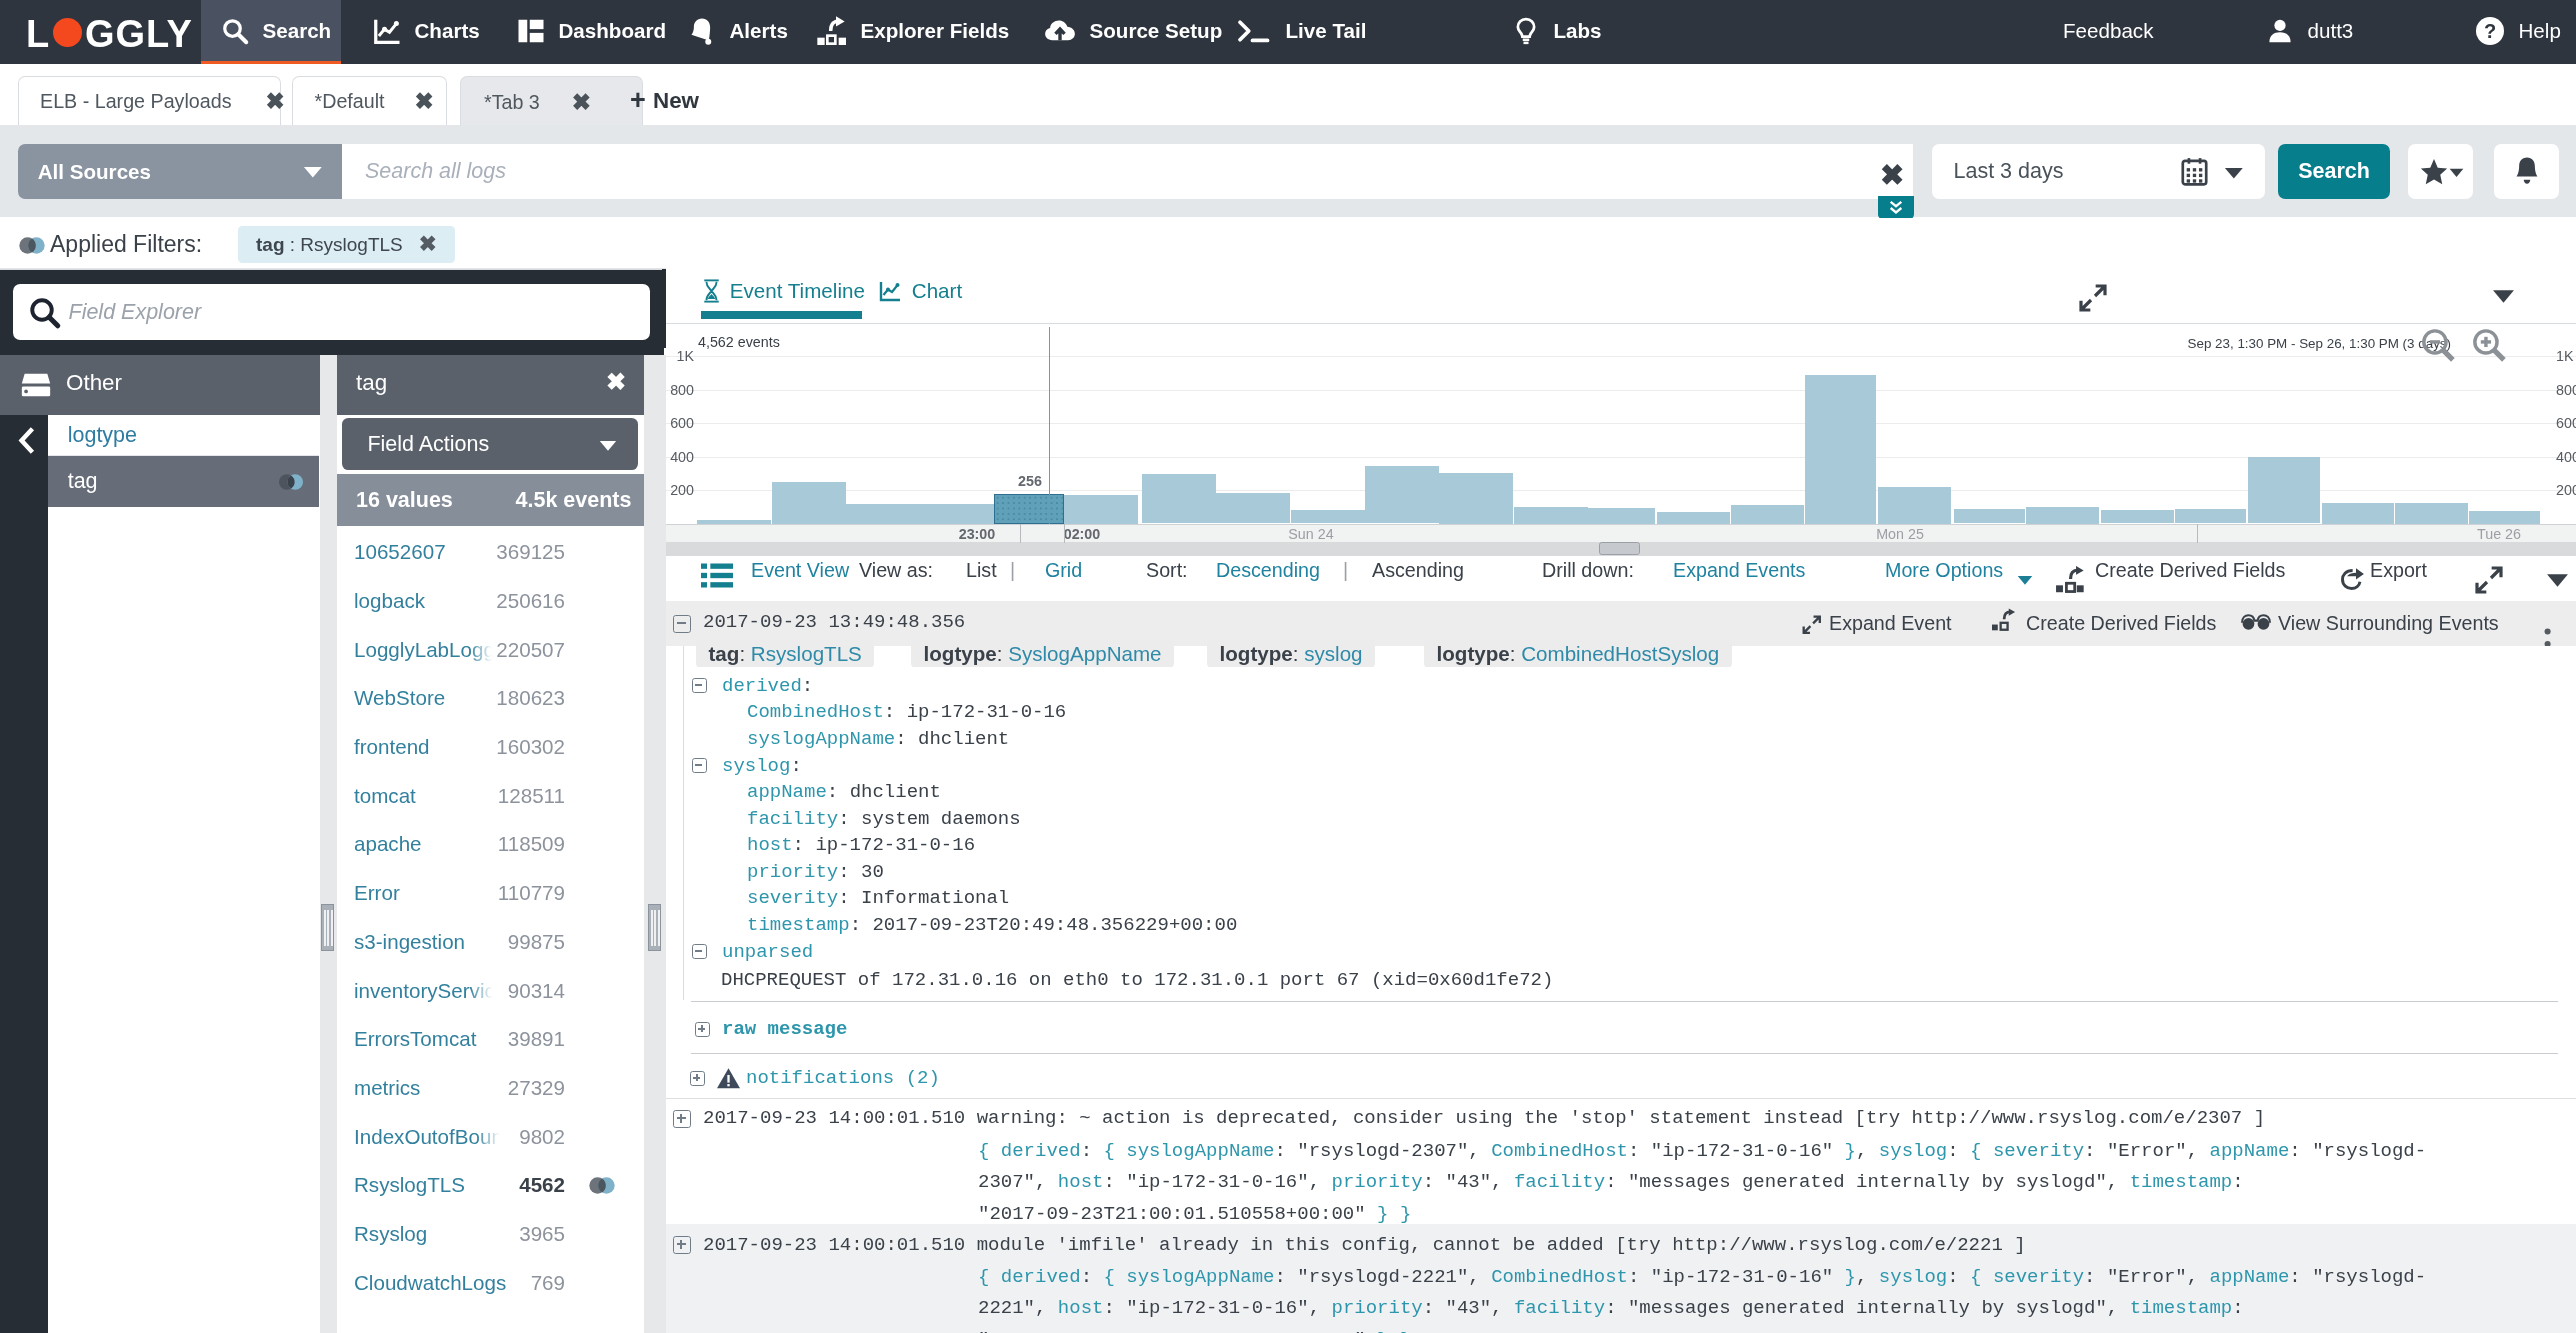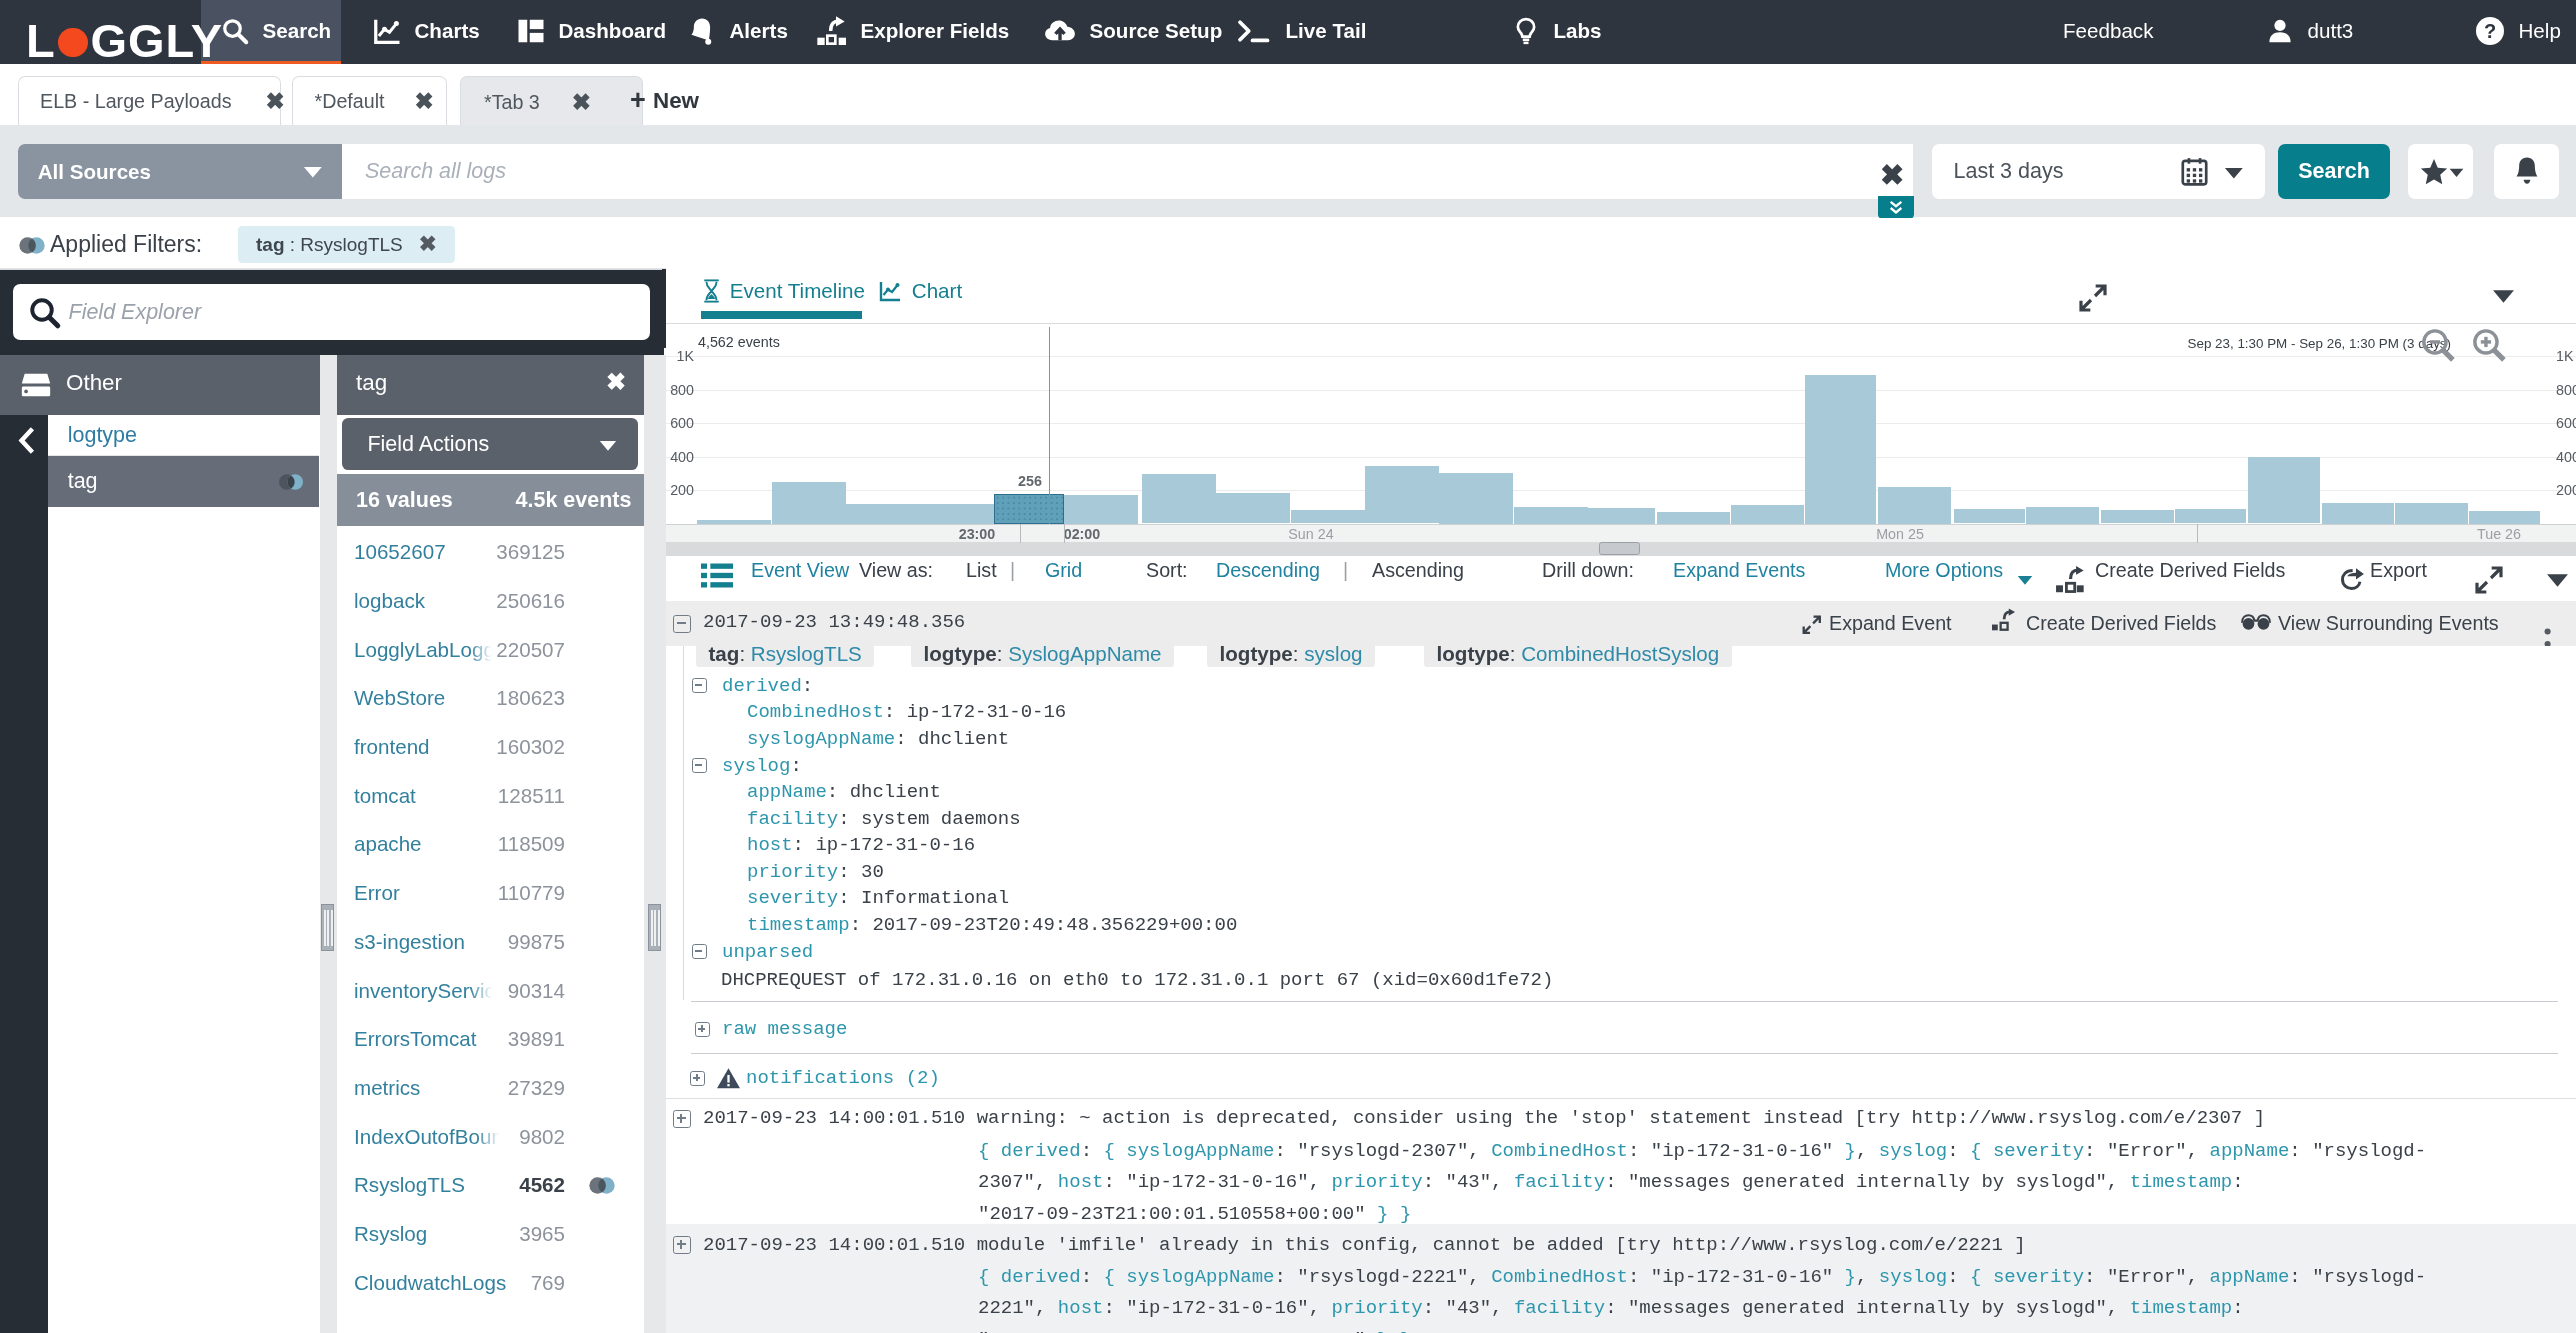--- a/index.html
+++ b/index.html
@@ -13,7 +13,7 @@
   display:flex; align-items:center; gap:12.5px; }
 #nav-search-bg { position:absolute; left:201px; top:0; width:140px; height:61px; background:#4a5160; }
 #nav-search-ul { position:absolute; left:201px; top:61px; width:140px; height:7.2px; background:#f05b24; }
-#logo { position:absolute; left:26px; top:12.5px; font-size:47px; font-weight:700; color:#fff; letter-spacing:0.9px; }
+#logo { position:absolute; left:26px; top:12.5px; font-size:38px; font-weight:700; color:#fff; letter-spacing:0.9px; }
 #logo .o { display:inline-block; width:29.5px; height:29.5px; background:#f4491f; border-radius:50%; vertical-align:-0.9px; margin:0 2.7px; }
 
 

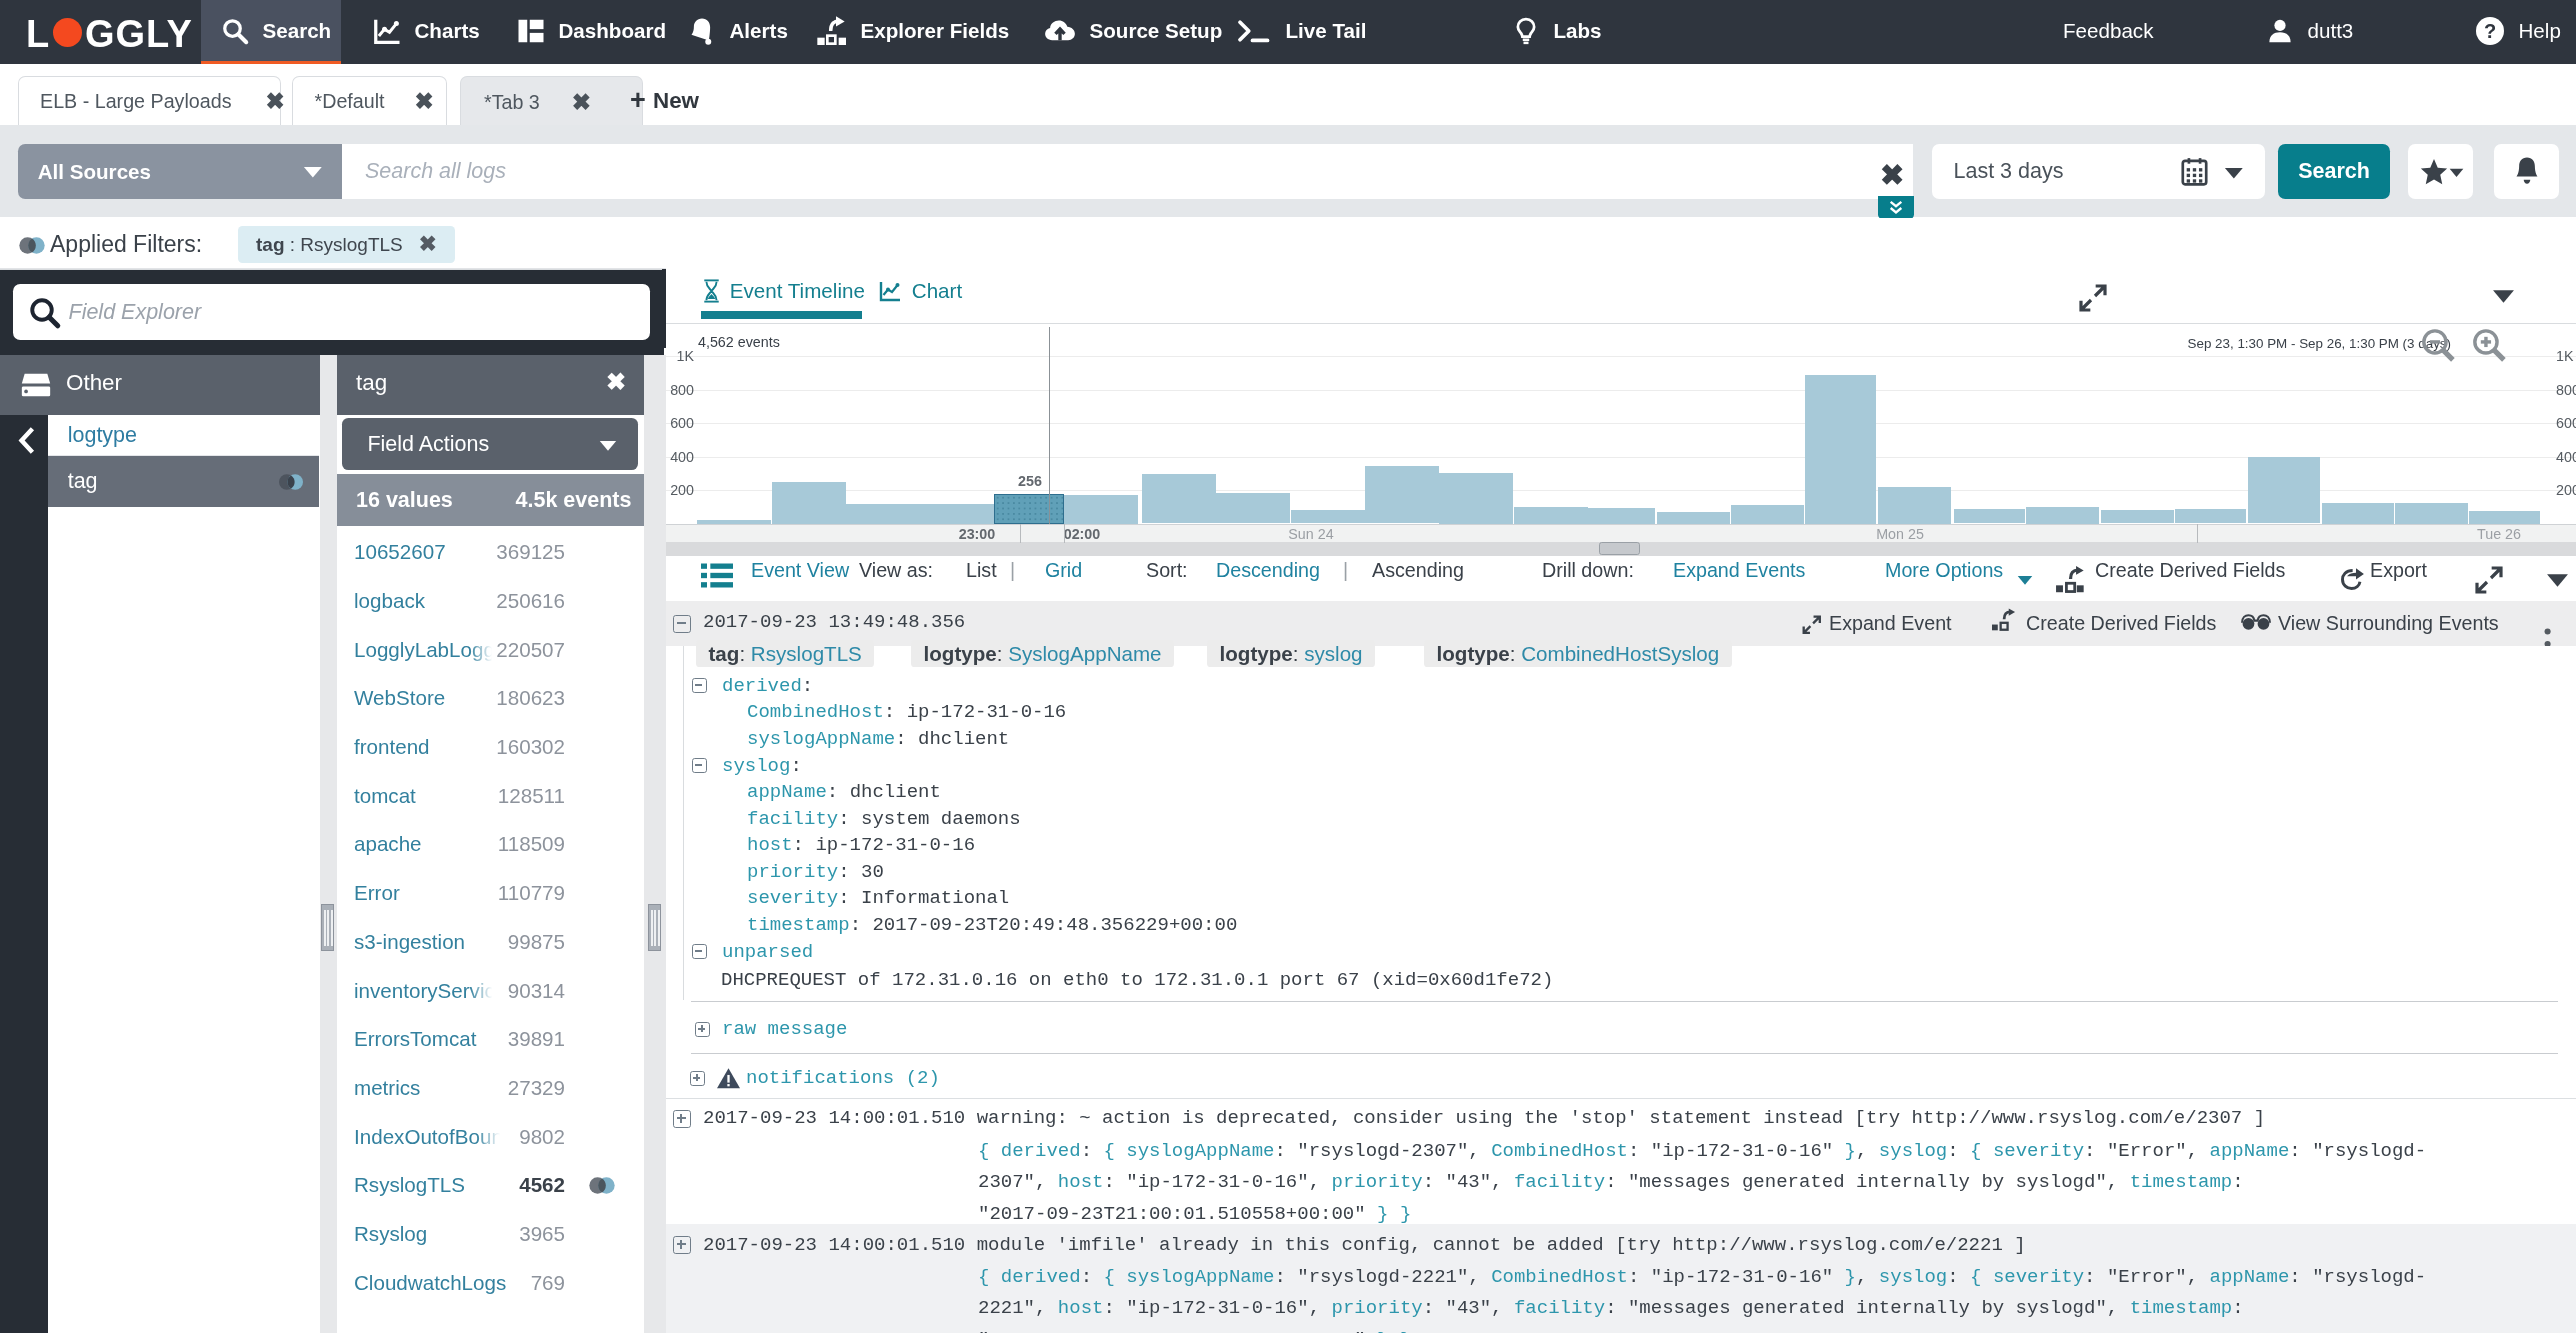--- a/index.html
+++ b/index.html
@@ -590,7 +590,7 @@
     <div style="position:absolute; left:683px; top:646px; width:0.9px; height:354px; background:#d9dcdf;"></div>
     <div class="hr" style="left:691px; top:1001px; width:1867px;"></div>
     <div class="pmbox sm plus" style="left:695px; top:1022px;"></div>
-    <div class="mono eline mkey" style="left:722px; top:1016px;">raw message</div>
+    <div class="mono eline mkey" style="left:722px; top:1016px;font-weight:bold;">raw message</div>
     <div class="hr" style="left:691px; top:1053px; width:1867px;"></div>
     <div class="pmbox sm plus" style="left:690px; top:1071px;"></div>
     <svg style="position:absolute; left:717px; top:1068px;" width="23" height="20.6" viewBox="0 0 24 21">

